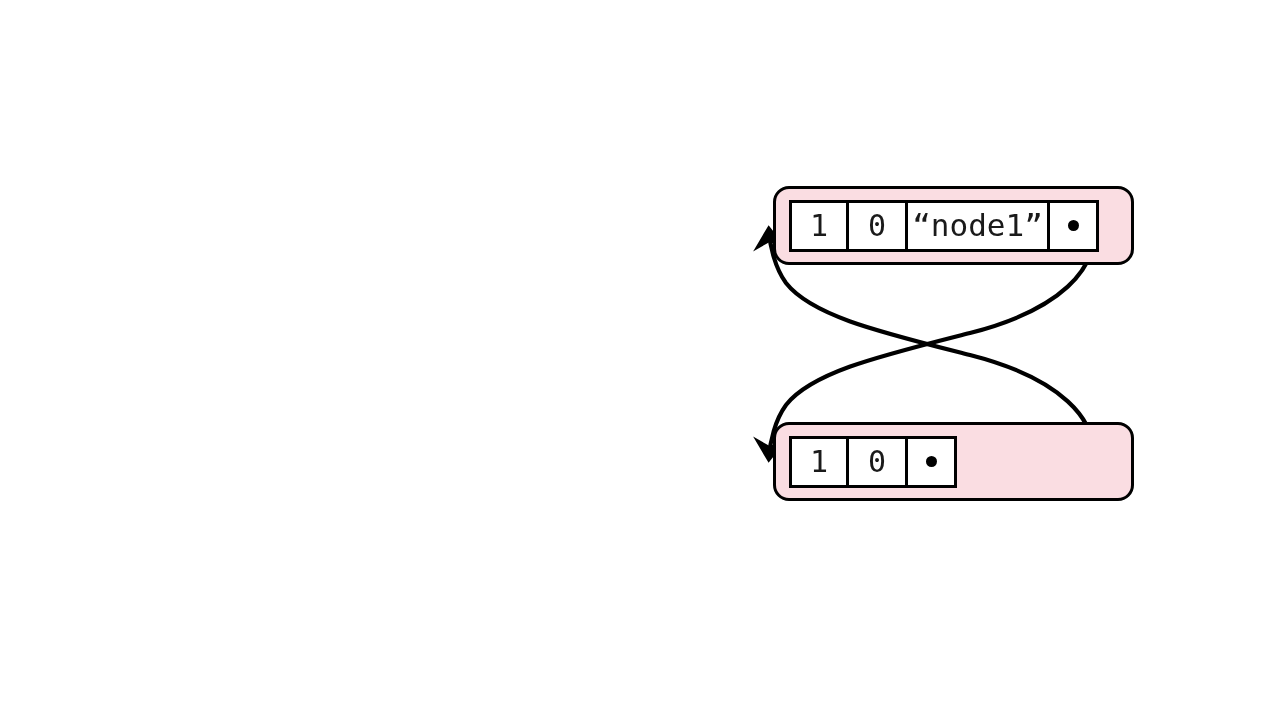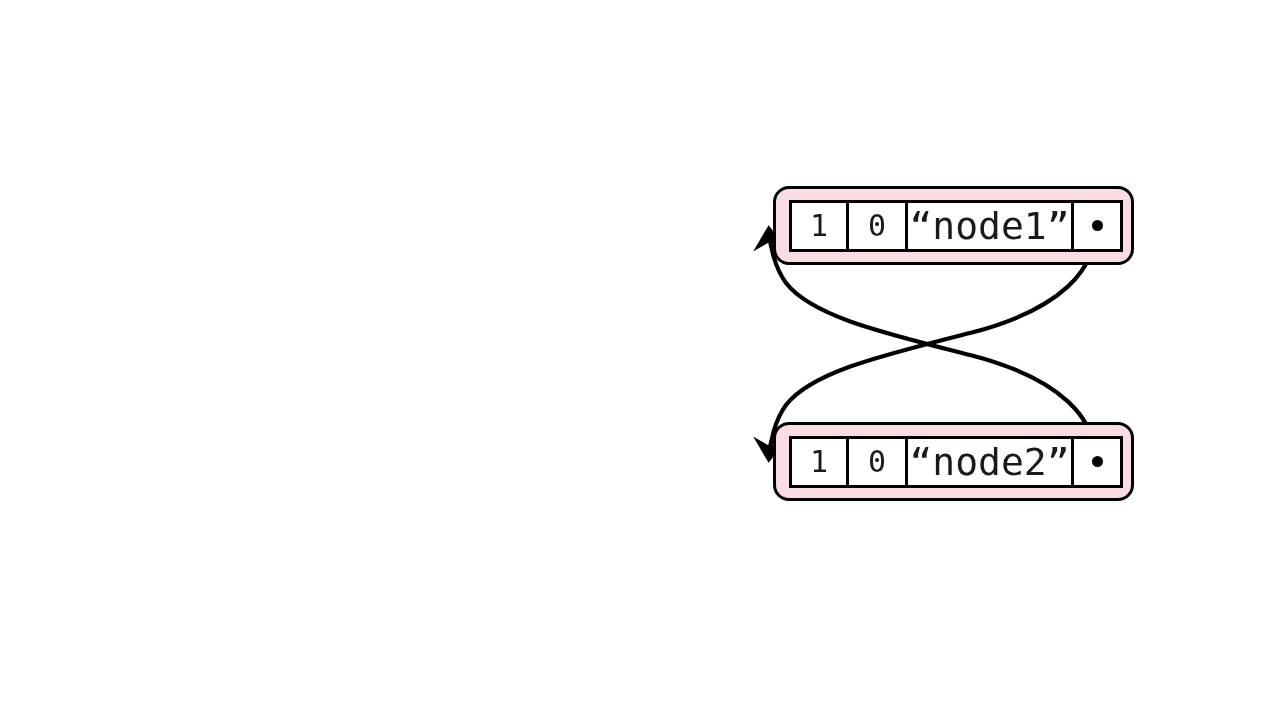--- a/index.html
+++ b/index.html
@@ -66,7 +66,7 @@
   }
   .cell-refcount { width: 57px; }
   .cell-flags    { width: 59px; }
-  .cell-value    { width: 166px; font-size: 38px; }
+  .cell-value    { width: 142px; font-size: 31px; }
   .cell-pointer  { width: 46px; position: relative; }
   .ptr-dot {
     width: 11px;

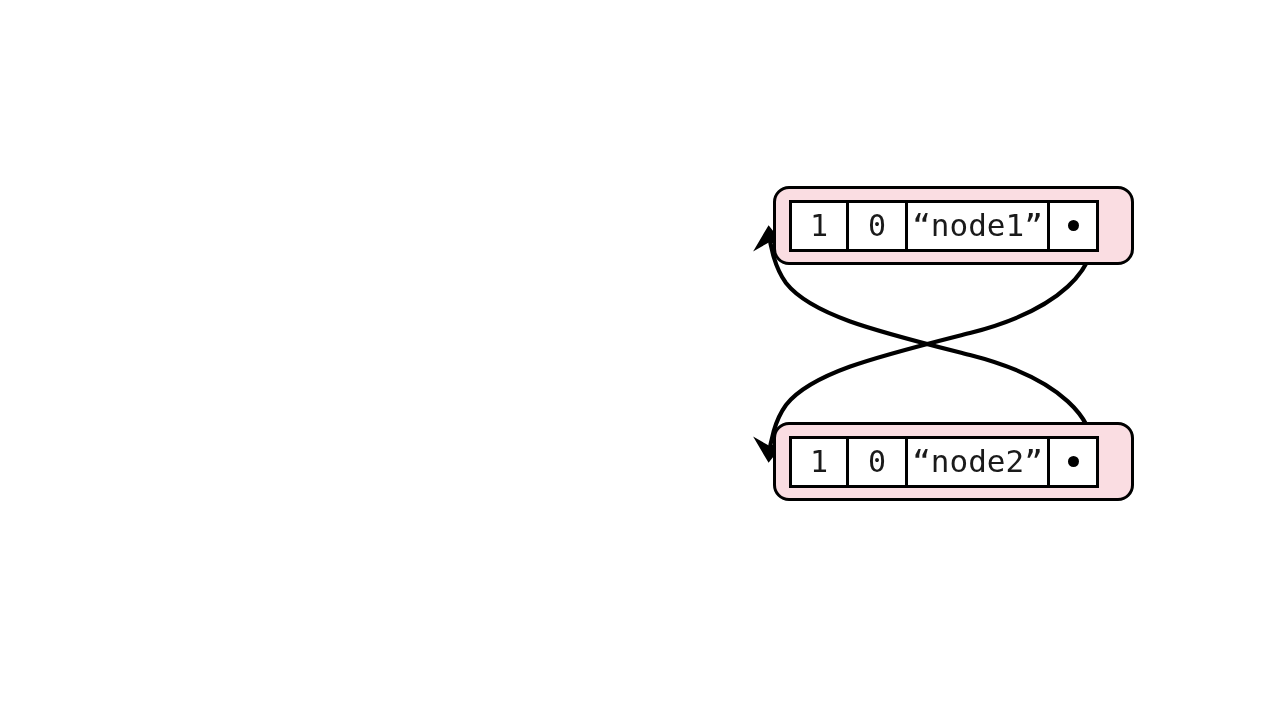--- a/index.html
+++ b/index.html
@@ -110,7 +110,6 @@
     <div class="node-cells">
       <div class="cell cell-refcount">1</div>
       <div class="cell cell-flags">0</div>
-      <div class="cell cell-value">“node2”</div>
       <div class="cell cell-pointer">
         <span class="ptr-dot"></span>
       </div>

